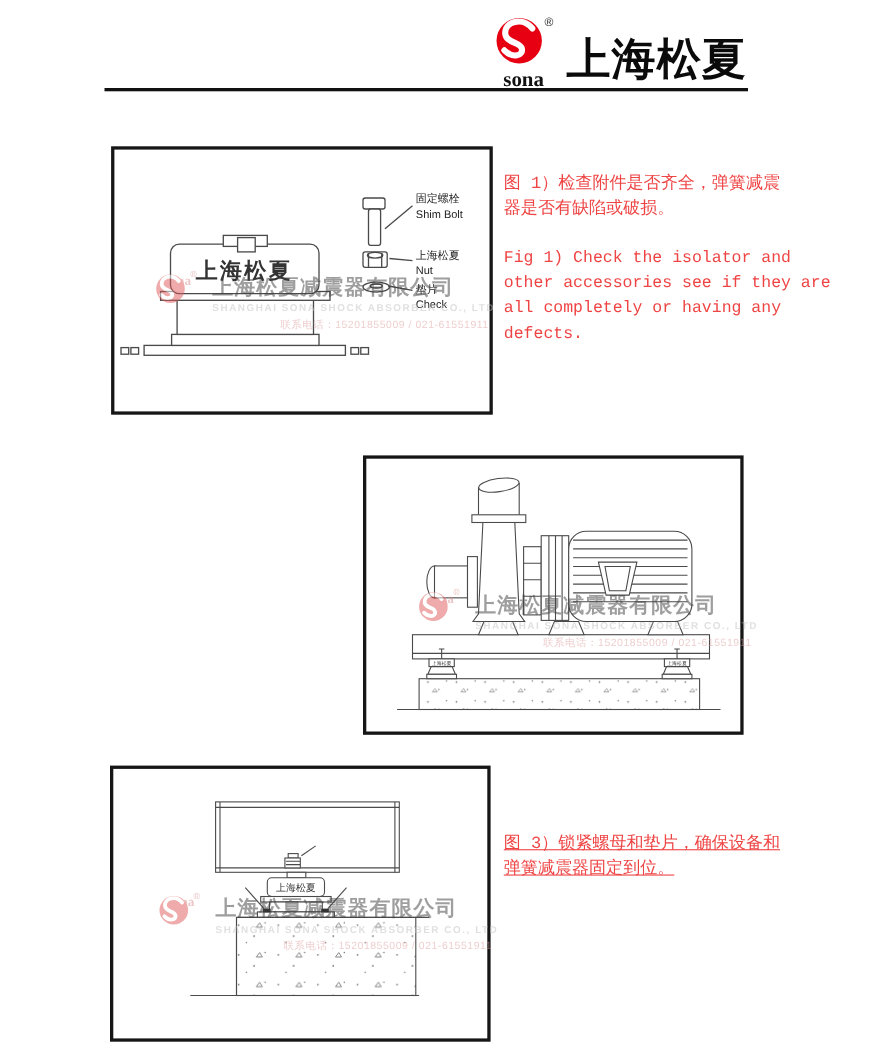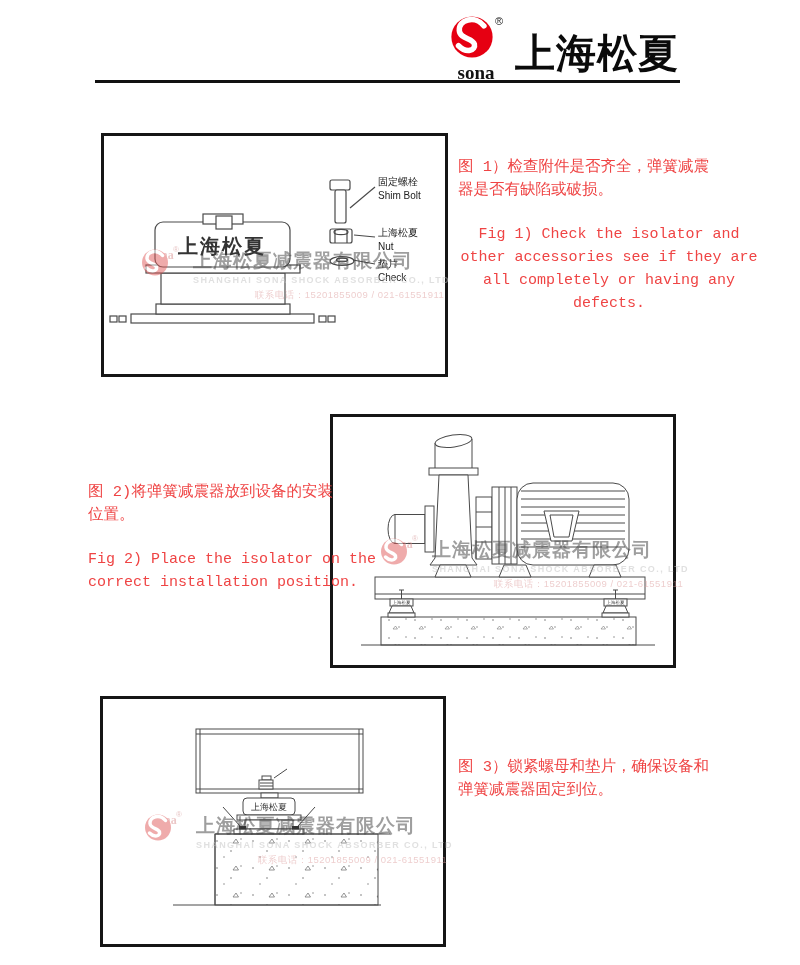--- a/index.html
+++ b/index.html
@@ -28,7 +28,7 @@
   .cap-cn{font-size:15.5px;line-height:23px;margin:0;}
   .cap-en{font-size:15px;line-height:23px;margin:21px 0 0 0;}
   #cap1{left:458px;top:156px;width:336px;}
-  #cap1 .cap-cn{max-width:258px;}  #cap1 .cap-en{max-width:302px;text-align:center;}
+  #cap1 .cap-cn{max-width:258px;}  #cap1 .cap-en{max-width:302px;}
   #cap2{left:88px;top:481px;width:300px;}
   #cap2 .cap-cn{max-width:246px;}  #cap2 .cap-en{max-width:294px;}
   #cap3{left:458px;top:756px;width:340px;}

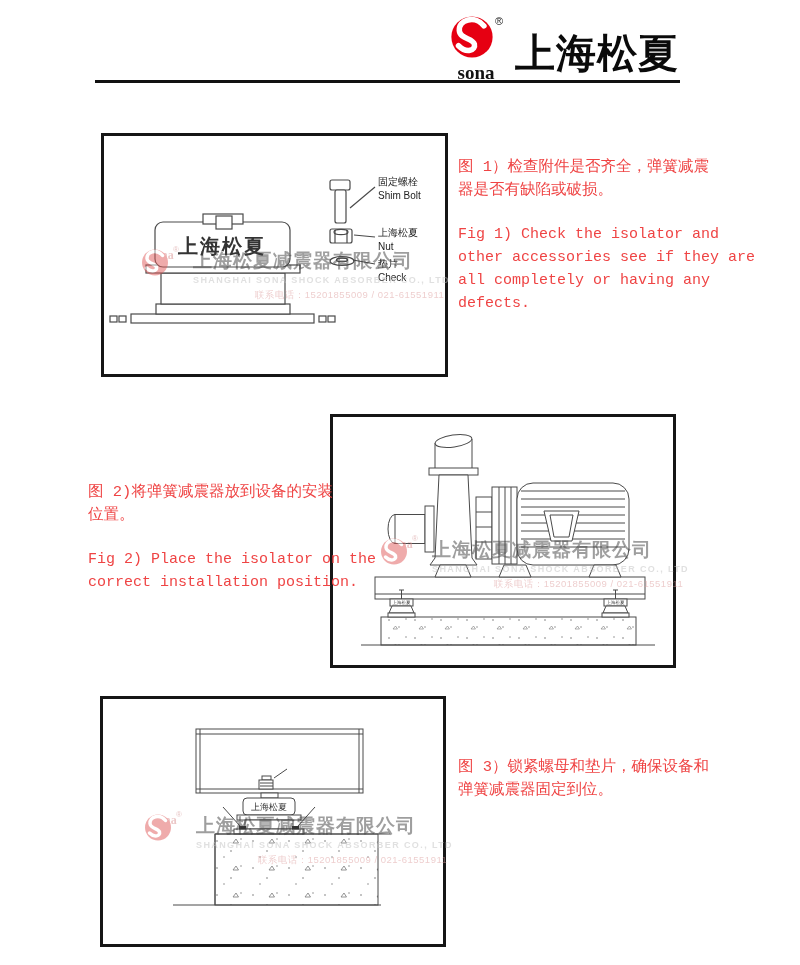--- a/index.html
+++ b/index.html
@@ -232,10 +232,6 @@
     </div>
   </div>
 
-  <div id="cap2" class="caption">
-    <p class="cap-cn">图 2)将弹簧减震器放到设备的安装位置。</p>
-    <p class="cap-en">Fig 2) Place the isolator on the correct installation position.</p>
-  </div>
 
   <div id="fig3" class="figbox">
     <svg width="340" height="245" viewBox="0 0 340 245" stroke="#4a4a4a" fill="none" stroke-width="1">

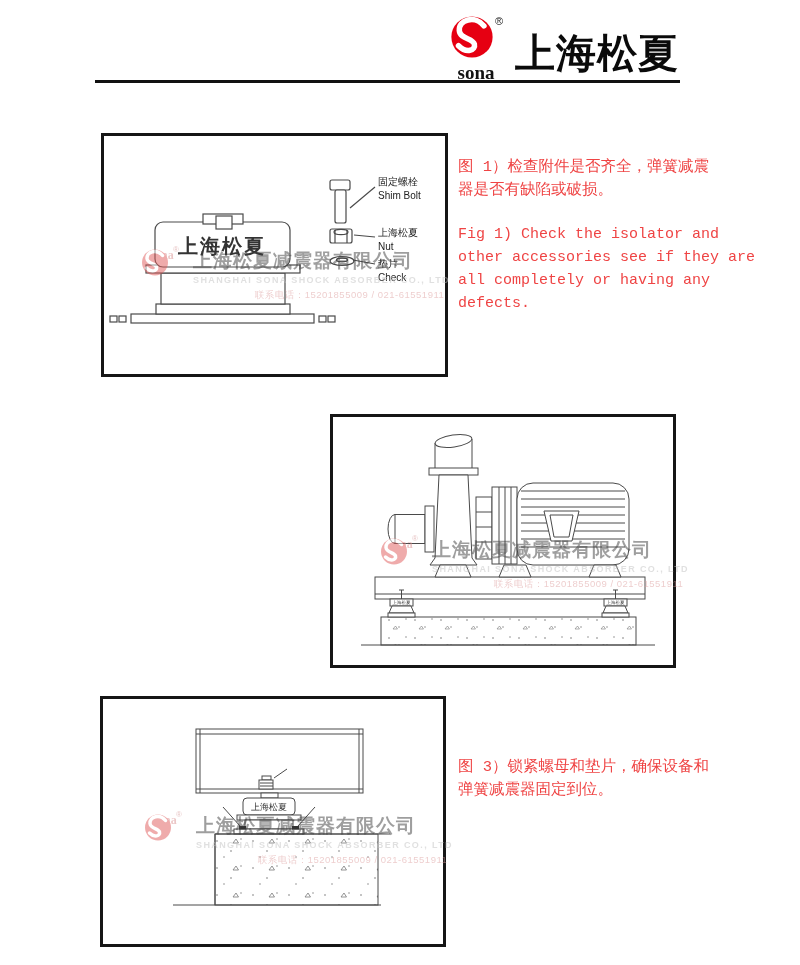--- a/index.html
+++ b/index.html
@@ -32,7 +32,7 @@
   #cap2{left:88px;top:481px;width:300px;}
   #cap2 .cap-cn{max-width:246px;}  #cap2 .cap-en{max-width:294px;}
   #cap3{left:458px;top:756px;width:340px;}
-  #cap3 .cap-cn{max-width:258px;}  #cap3 .cap-en{max-width:302px;}
+  #cap3 .cap-cn{max-width:258px;text-decoration:underline;}  #cap3 .cap-en{max-width:302px;}
 
   
   .part-label{position:absolute;font-size:10px;line-height:13.5px;color:#222;

